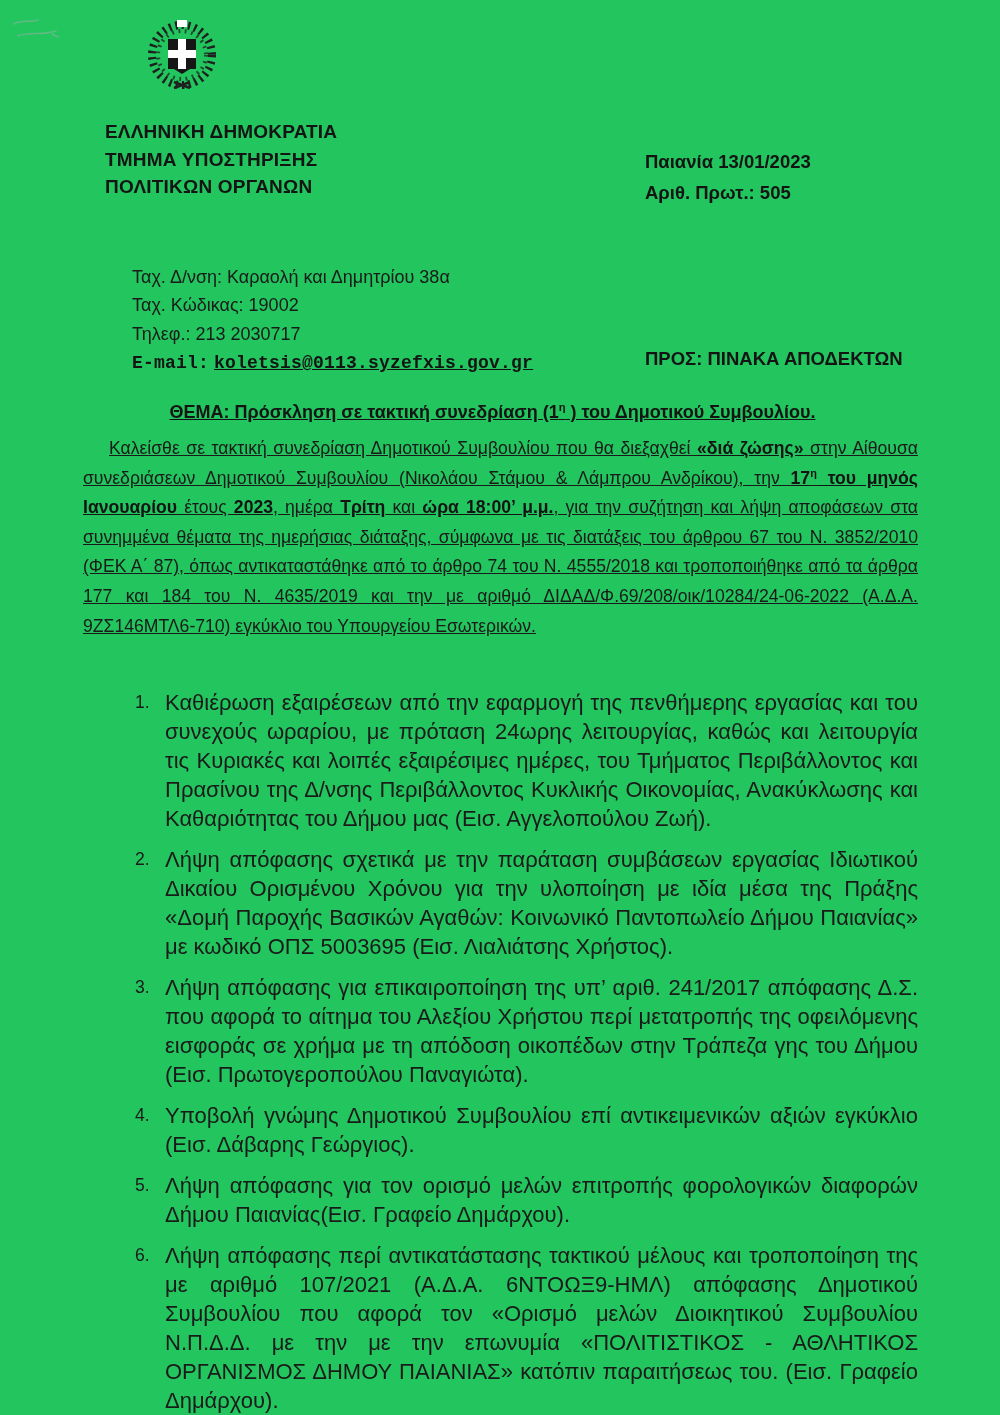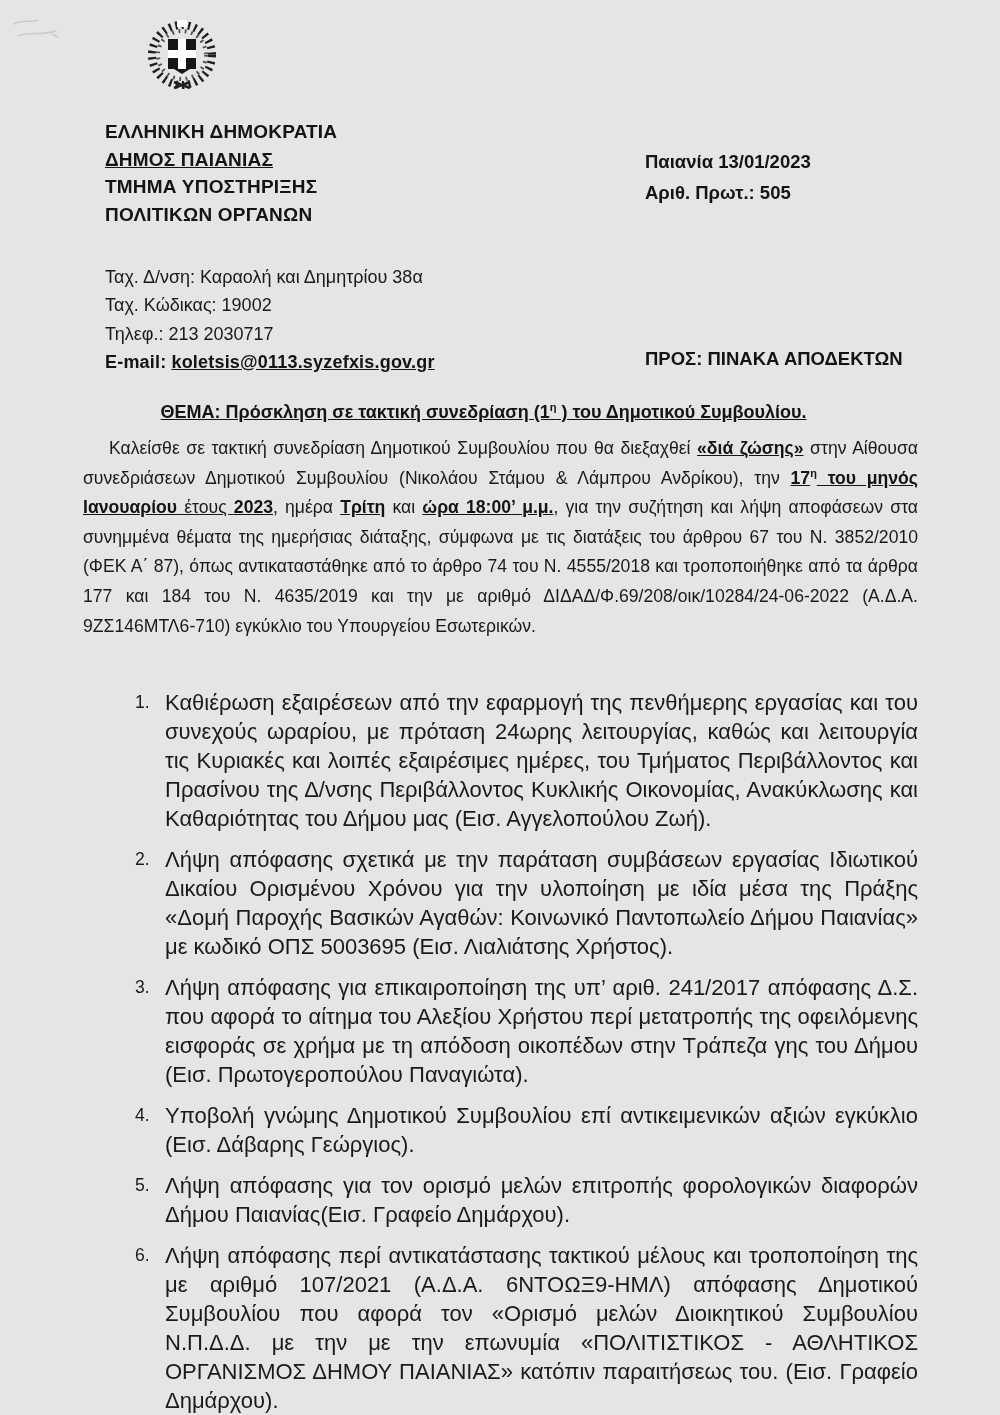--- a/index.html
+++ b/index.html
@@ -6,7 +6,7 @@
   .page{
     position:relative;
     width:1000px;height:1415px;
-    background:#e5e5e5;
+    background:#22c55e;
     font-family:"Liberation Sans", sans-serif;
     color:#1a1a1a;
     overflow:hidden;

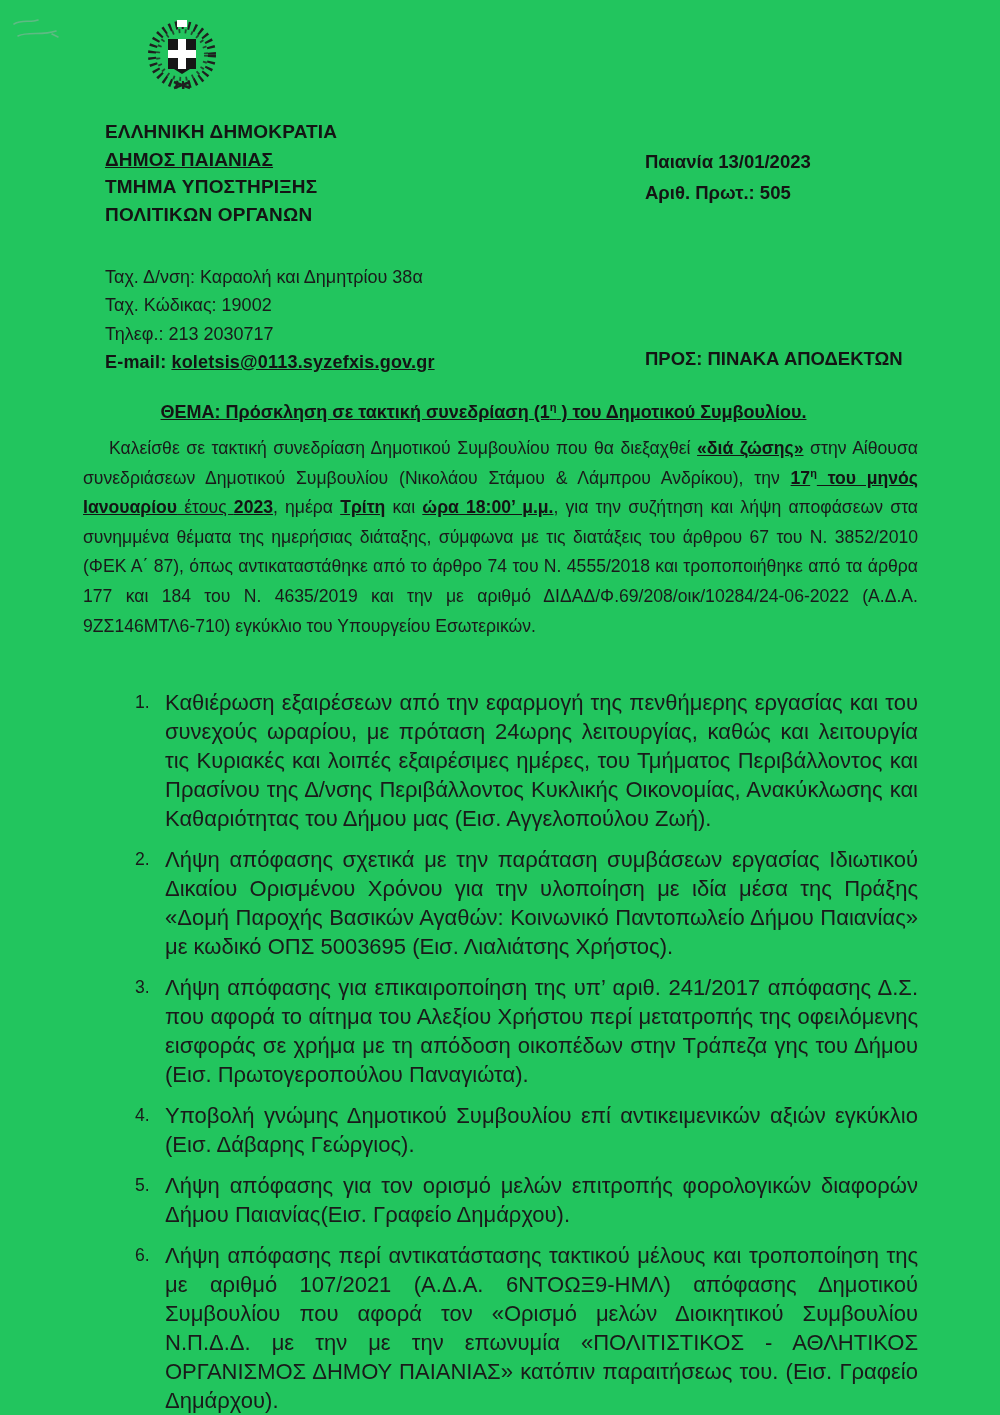--- a/index.html
+++ b/index.html
@@ -72,7 +72,6 @@
 
   <div class="org">
     <div class="org-line">ΕΛΛΗΝΙΚΗ ΔΗΜΟΚΡΑΤΙΑ</div>
-    <div class="org-line u">ΔΗΜΟΣ ΠΑΙΑΝΙΑΣ</div>
     <div class="org-line">ΤΜΗΜΑ ΥΠΟΣΤΗΡΙΞΗΣ</div>
     <div class="org-line">ΠΟΛΙΤΙΚΩΝ ΟΡΓΑΝΩΝ</div>
   </div>

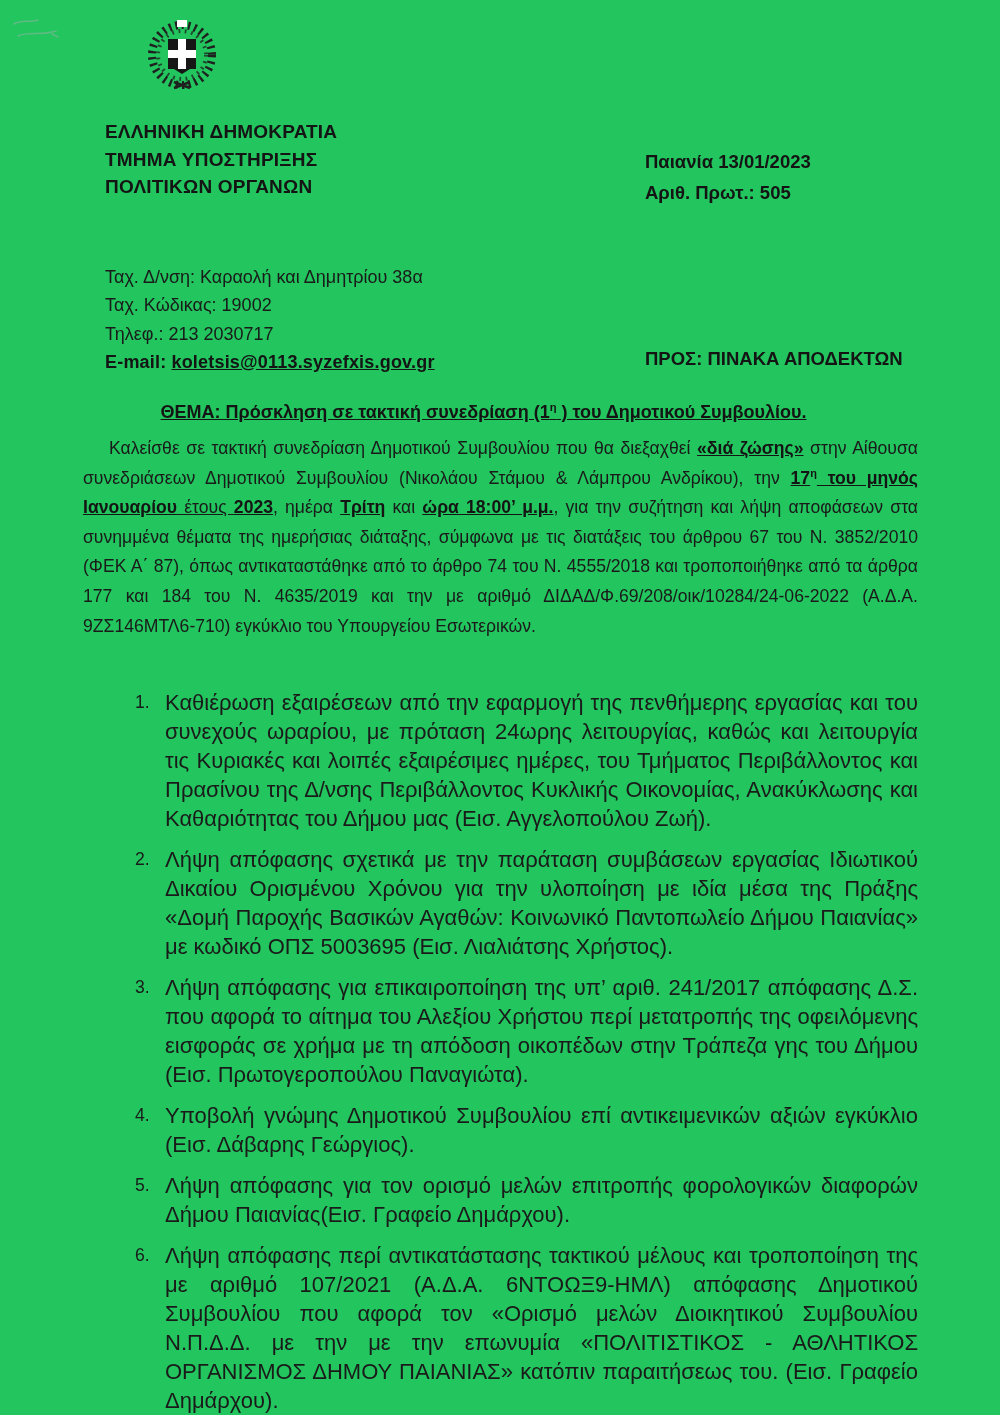--- a/index.html
+++ b/index.html
@@ -25,7 +25,7 @@
   .org{position:absolute;left:105px;top:118px;font-size:19px;line-height:27.6px;font-weight:700;color:#141414;letter-spacing:.2px;}
   .org-line{white-space:nowrap;}
   .contact{position:absolute;left:105px;top:263px;font-size:18px;line-height:28.3px;}
-  .contact div{white-space:nowrap;}
+  .contact div{white-space:nowrap;margin-left:27px;}
   .email-line .b{letter-spacing:.2px;}
 
   

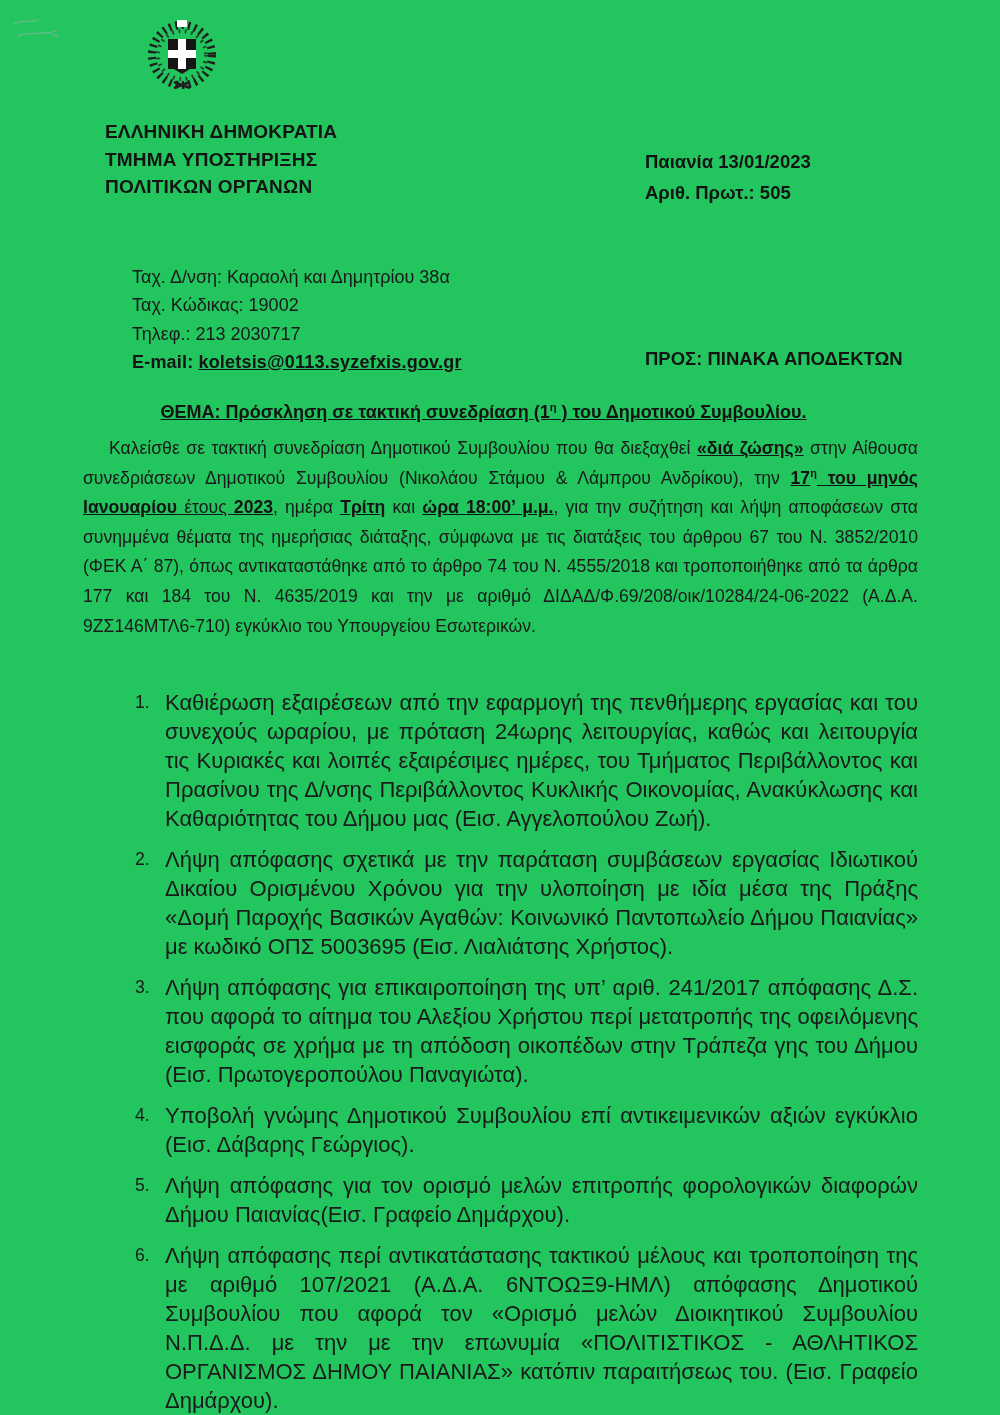--- a/index.html
+++ b/index.html
@@ -26,7 +26,7 @@
   .org-line{white-space:nowrap;}
   .contact{position:absolute;left:105px;top:263px;font-size:18px;line-height:28.3px;}
   .contact div{white-space:nowrap;margin-left:27px;}
-  .email-line .b{letter-spacing:.2px;}
+  .email-line .b{letter-spacing:.2px;font-family:Liberation Mono, monospace;}
 
   
   .meta{position:absolute;left:645px;top:146px;font-size:18.5px;line-height:31px;font-weight:700;color:#141414;}

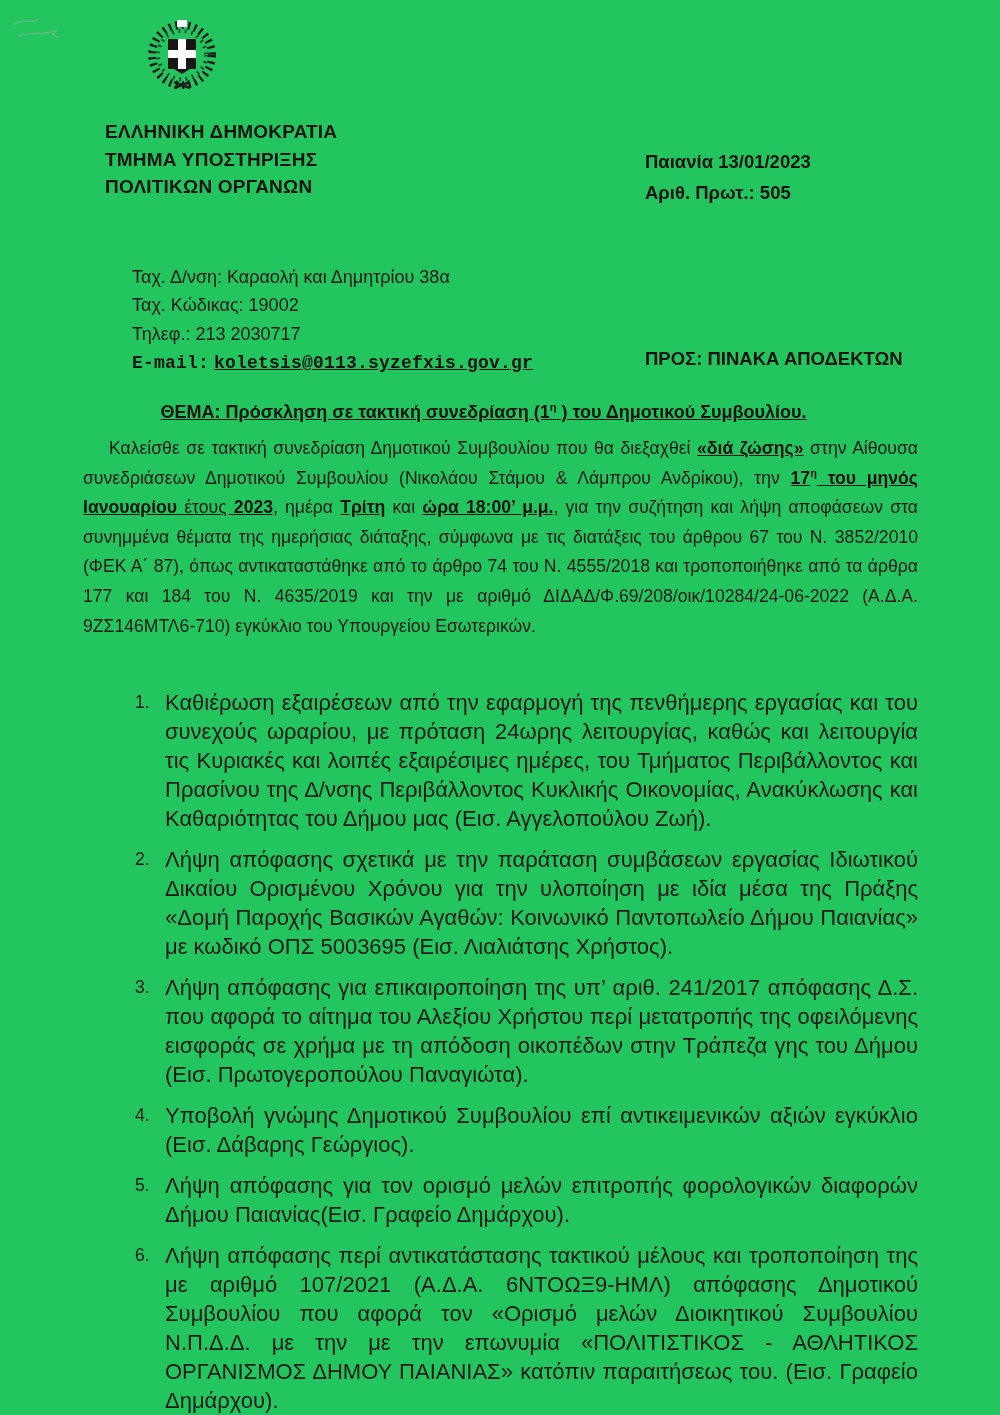--- a/index.html
+++ b/index.html
@@ -33,7 +33,7 @@
   .recipient{position:absolute;left:645px;top:348px;font-size:18.5px;font-weight:700;color:#141414;white-space:nowrap;}
 
   
-  .subject{position:absolute;left:66px;top:402px;width:835px;text-align:center;font-size:18px;font-weight:700;color:#141414;}
+  .subject{position:absolute;left:75px;top:402px;width:835px;text-align:center;font-size:18px;font-weight:700;color:#141414;}
   .subject-inner{text-decoration:underline;}
 
   

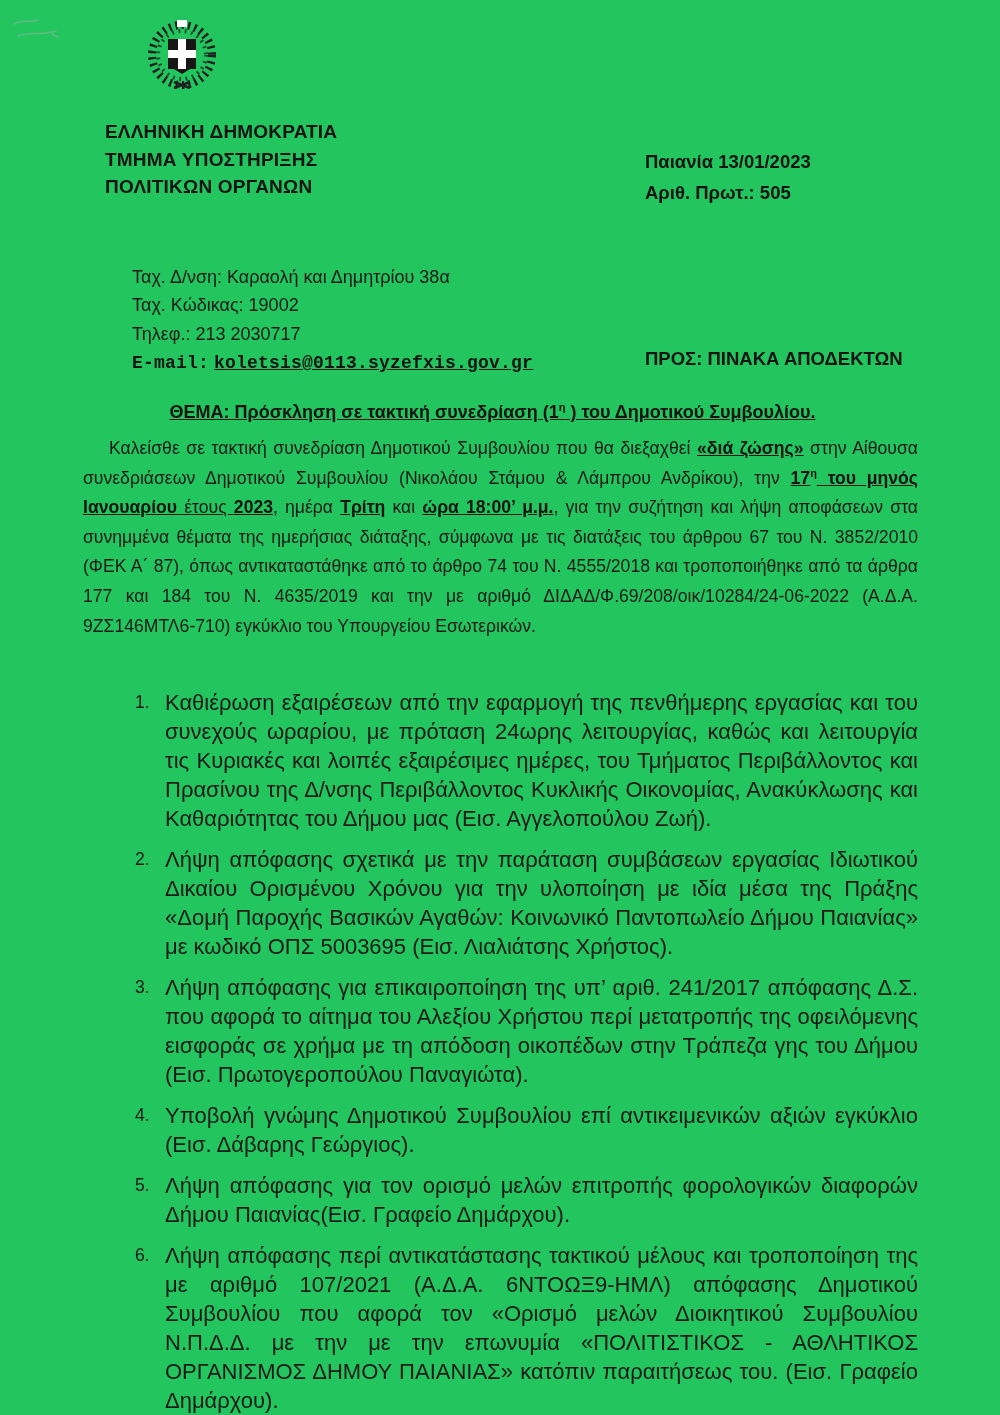--- a/index.html
+++ b/index.html
@@ -38,7 +38,7 @@
 
   
   .intro{position:absolute;left:83px;top:434px;width:835px;margin:0;
-         font-size:17.6px;line-height:29.6px;text-align:justify;text-indent:26px;}
+         font-size:17.6px;line-height:29.6px;text-align:justify;text-indent:26px;text-decoration:underline;}
 
   
   .agenda{position:absolute;left:135px;top:688px;width:783px;}

